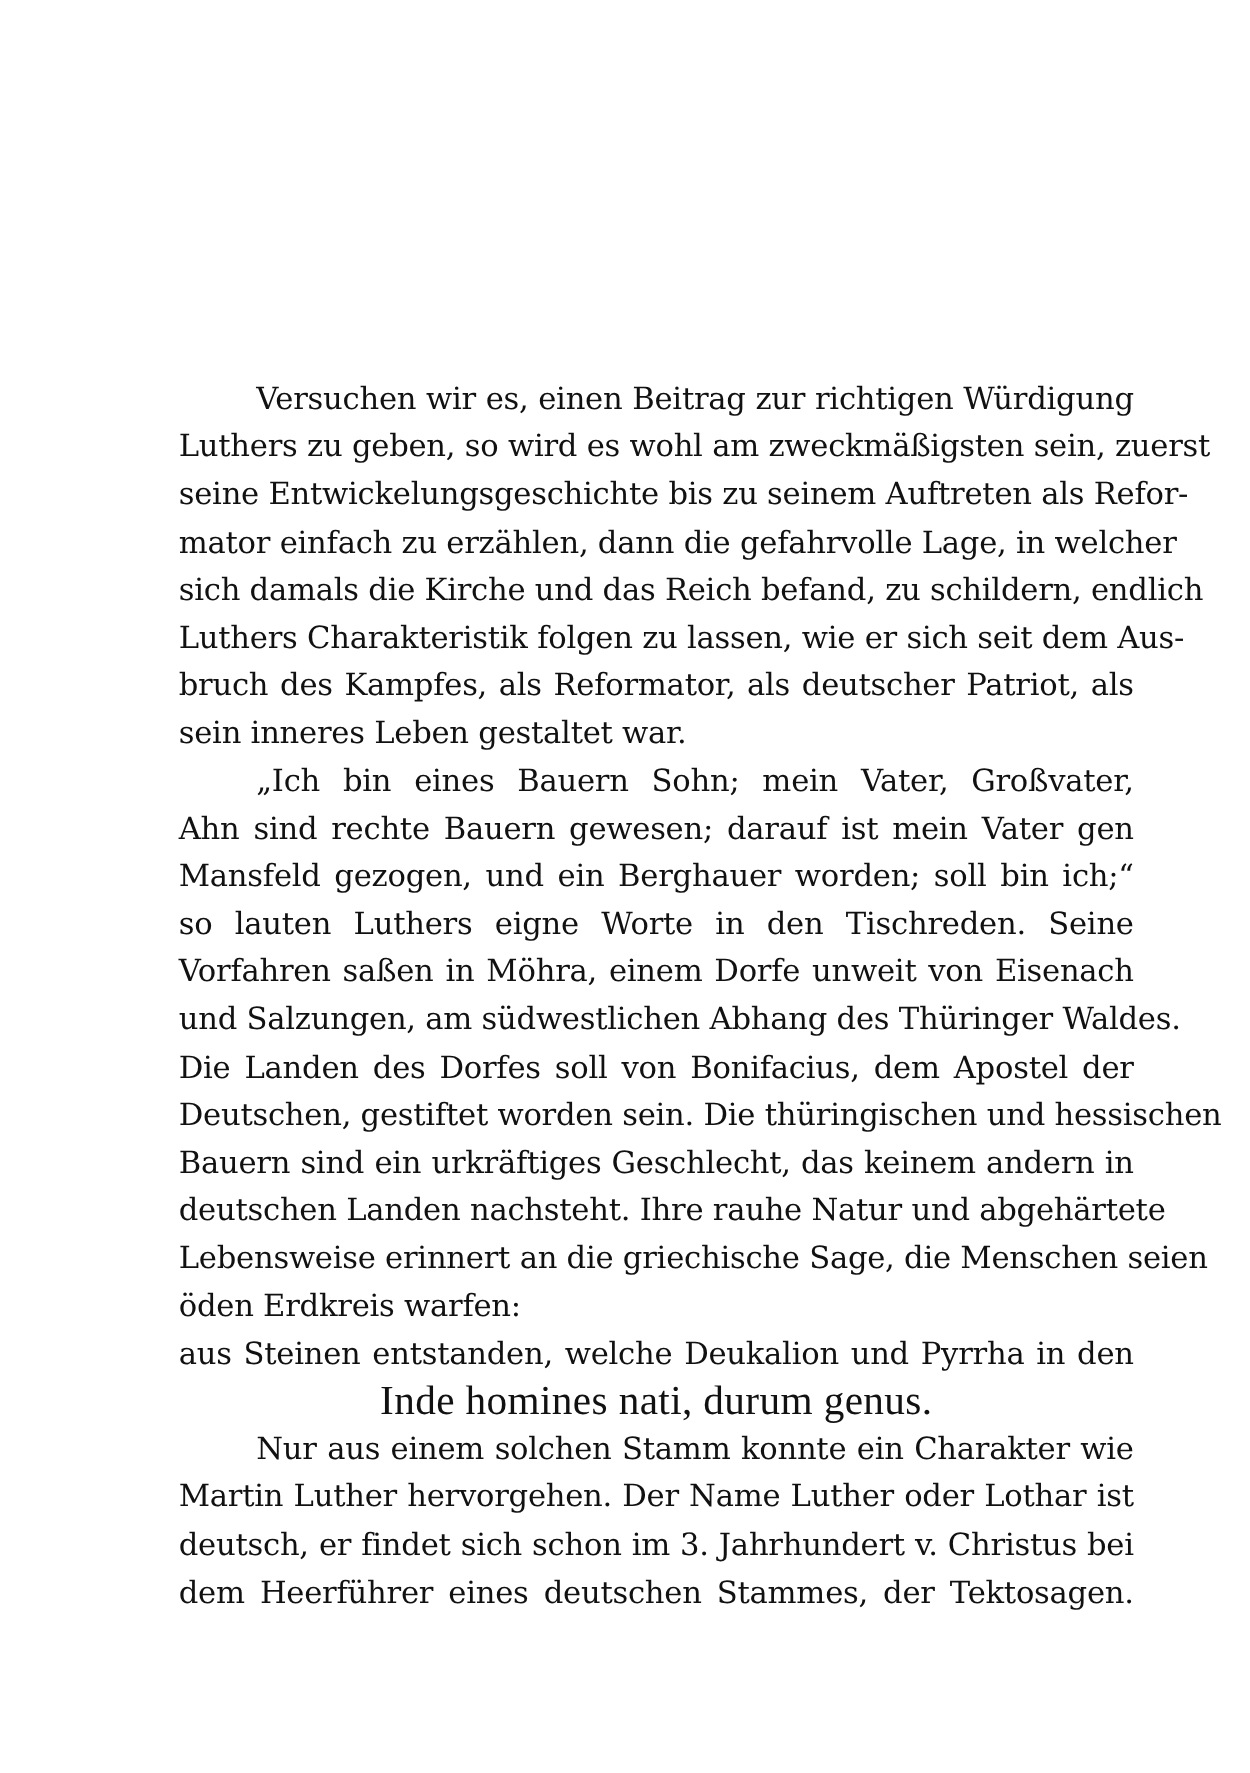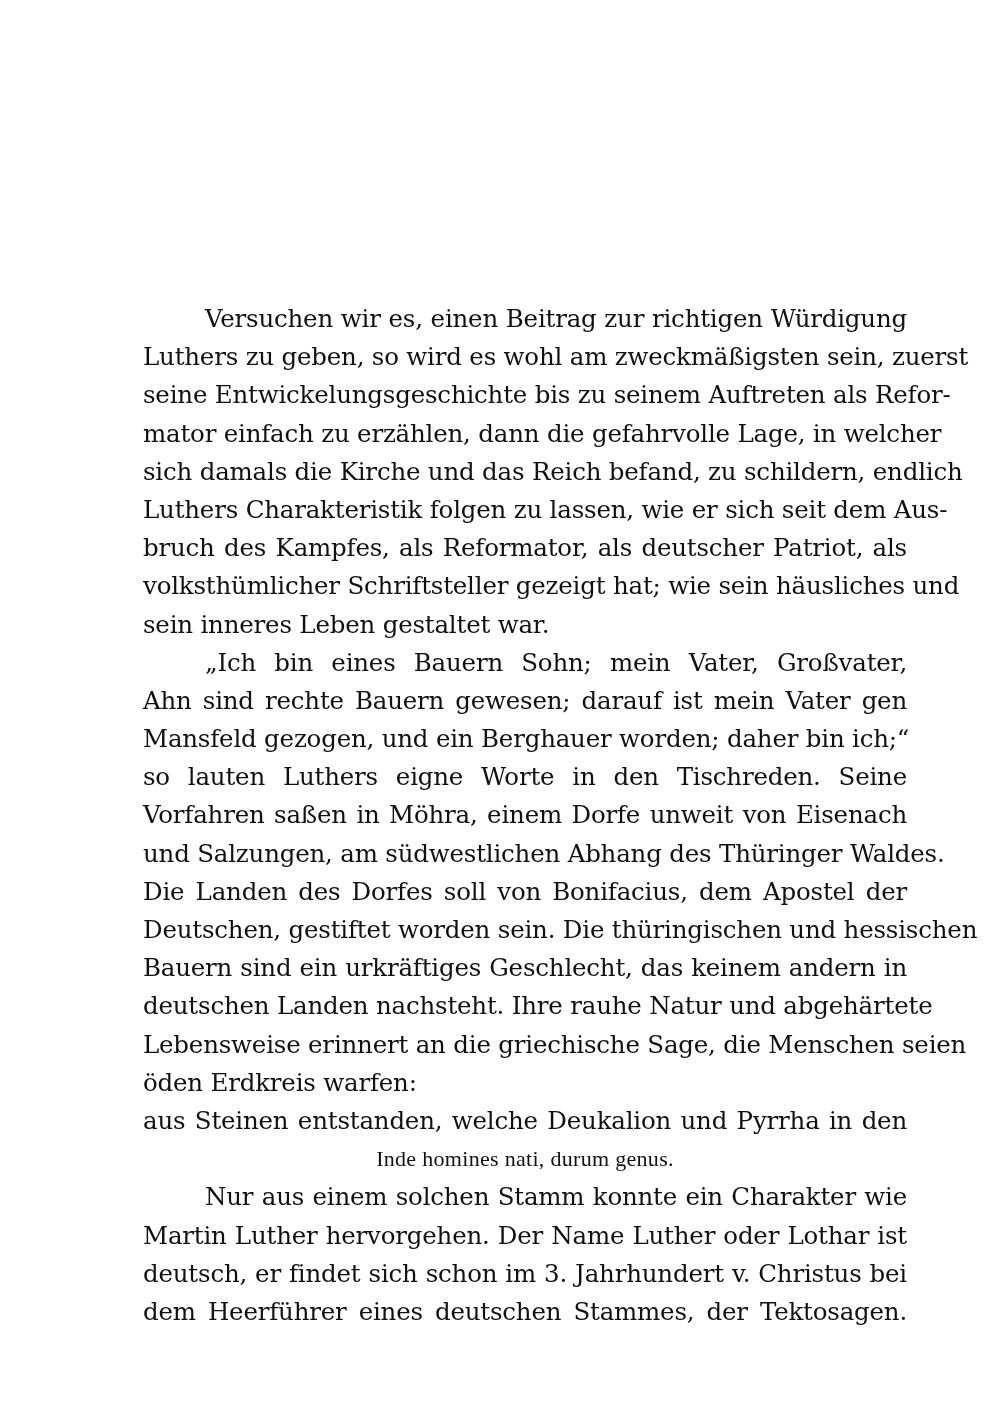--- a/index.html
+++ b/index.html
@@ -81,9 +81,6 @@
       <div class="line">
           <span class="l">bruch des Kampfes, als Reformator, als deutscher Patriot, als</span>
         </div>
-      <div class="line">
-          <span class="l">volksthümlicher Schriftsteller gezeigt hat; wie sein häusliches und</span>
-        </div>
       <div class="line last">
           <span class="l">sein inneres Leben gestaltet war.</span>
         </div>

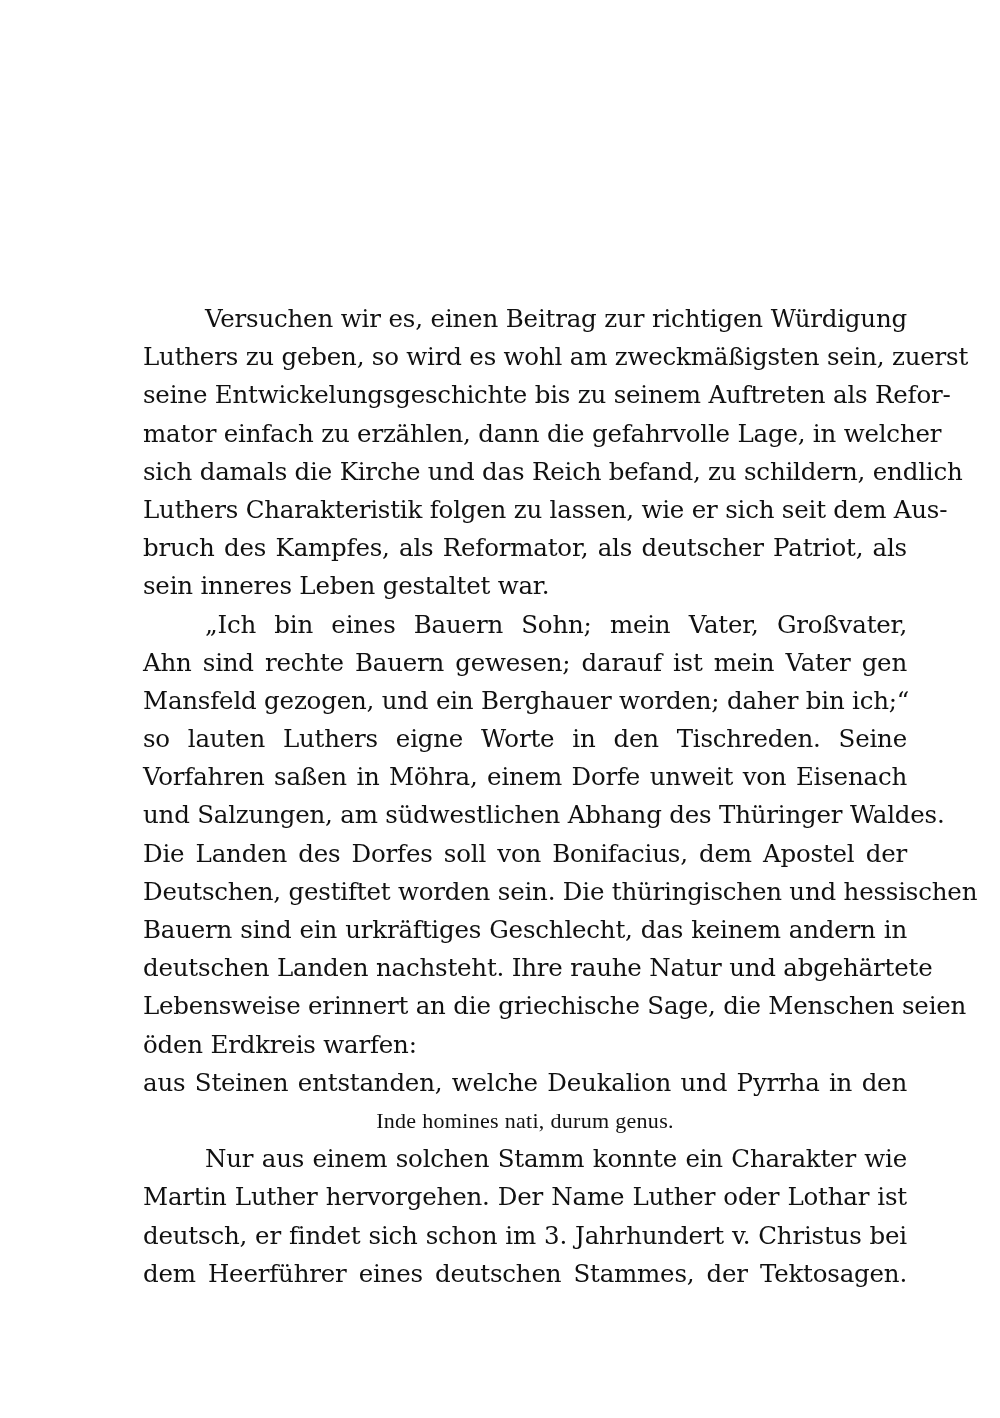--- a/index.html
+++ b/index.html
@@ -94,7 +94,7 @@
           <span class="l">Ahn sind rechte Bauern gewesen; darauf ist mein Vater gen</span>
         </div>
       <div class="line">
-          <span class="l">Mansfeld gezogen, und ein Berghauer worden; daher bin ich;“</span>
+          <span class="l">Mansfeld gezogen, und ein Berghauer worden; soll bin ich;“</span>
         </div>
       <div class="line">
           <span class="l">so lauten Luthers eigne Worte in den Tischreden. Seine</span>

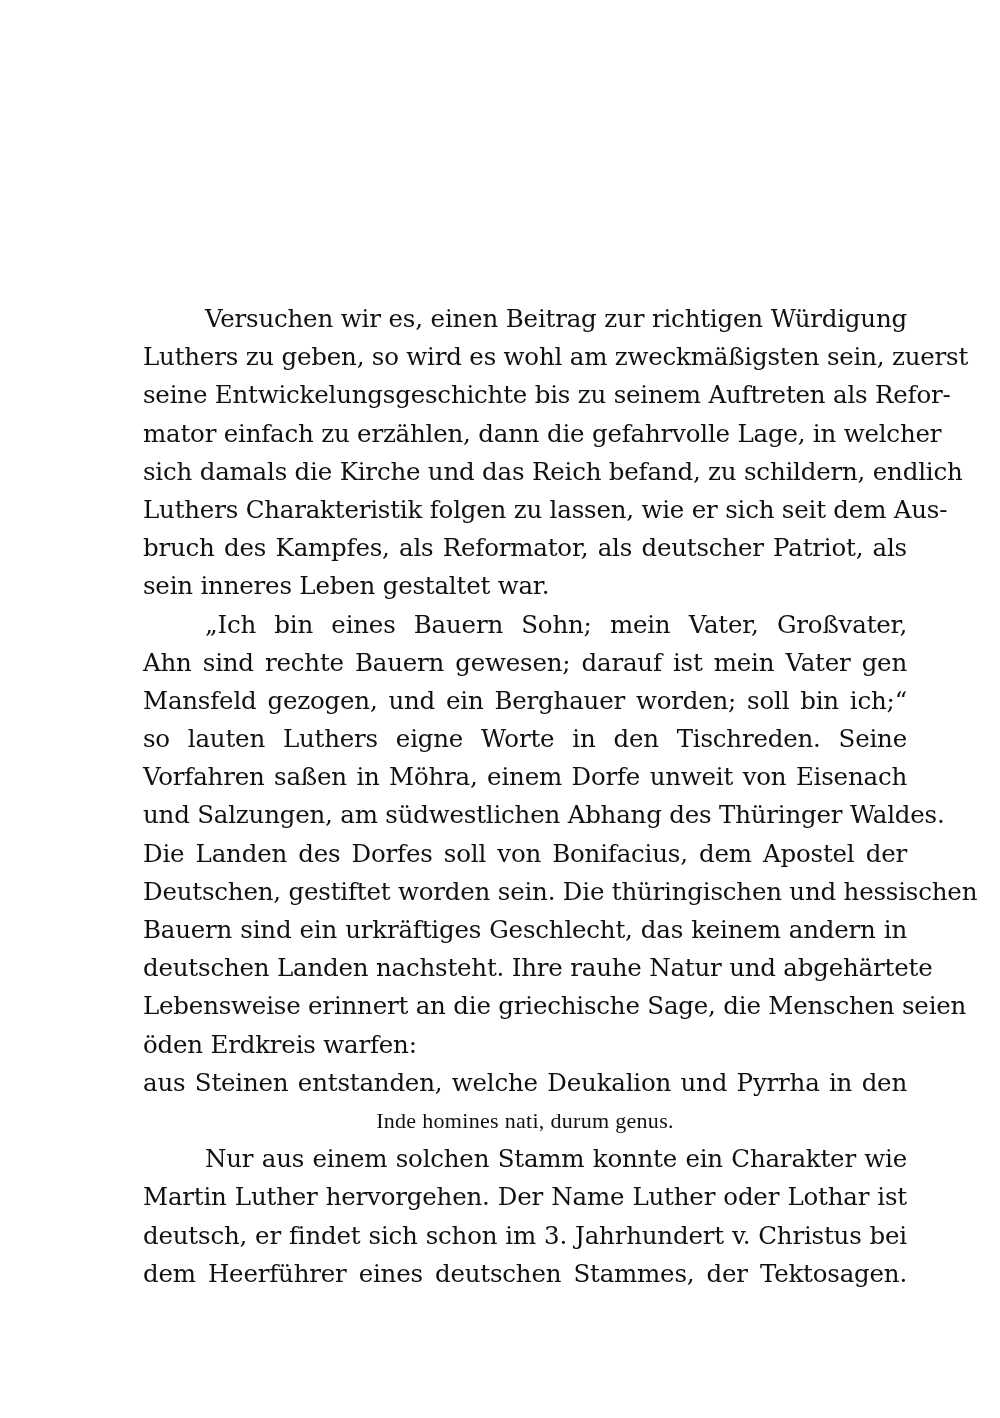--- a/index.html
+++ b/index.html
@@ -44,7 +44,7 @@
       text-align: center;
       text-align-last: center;
       font-family: "Liberation Serif", "DejaVu Serif", serif;
-      font-size: 22px;
+      font-size: 33px;
       letter-spacing: 0.3px;
     }
     .line span.l {

